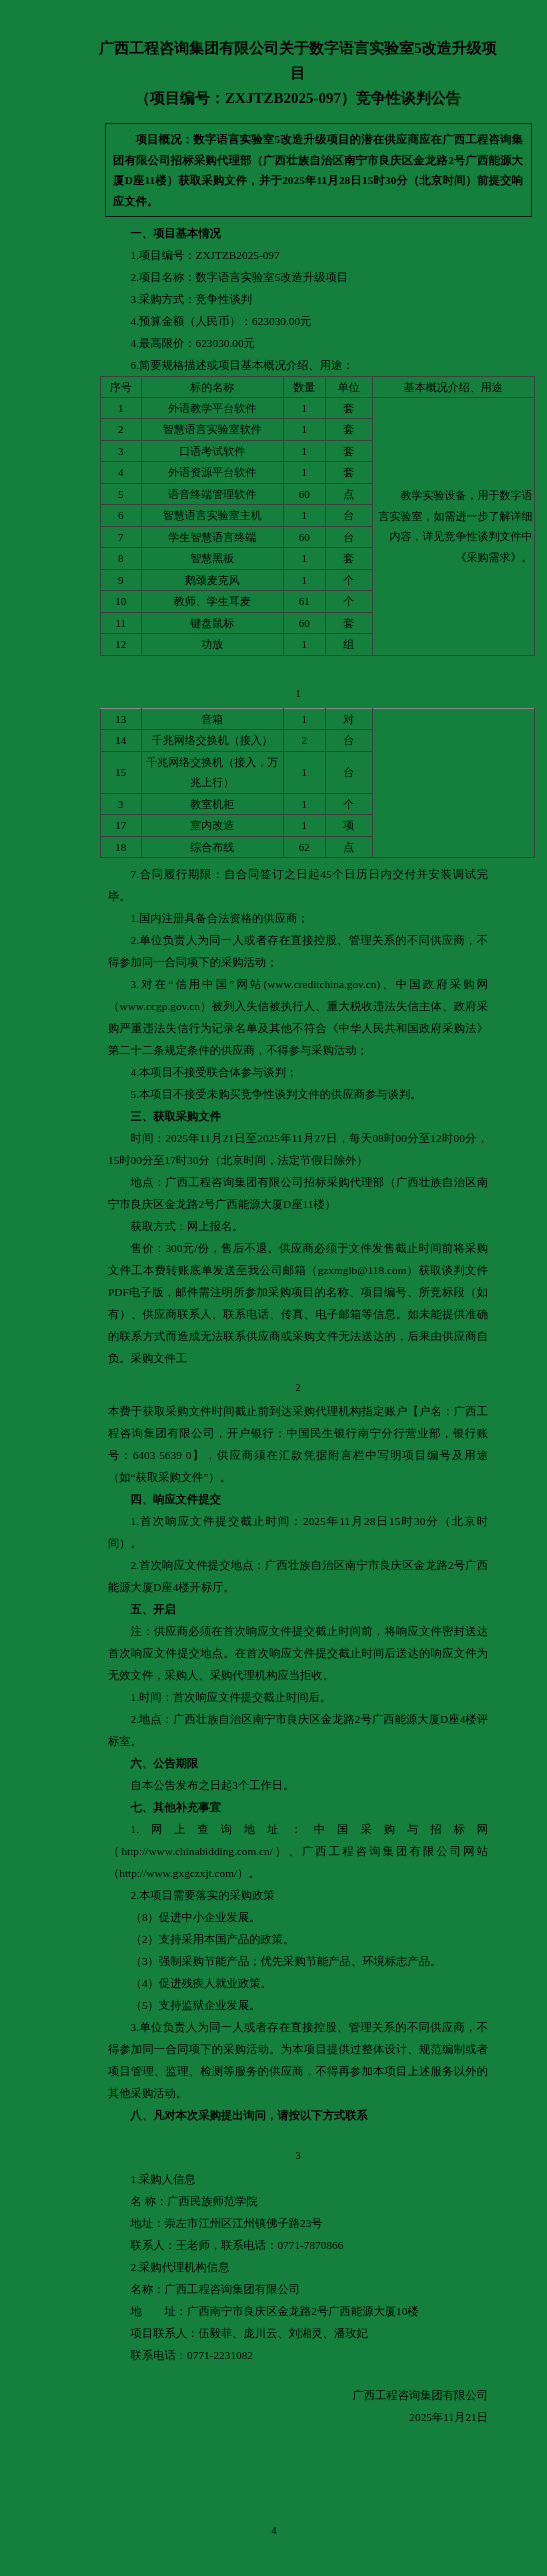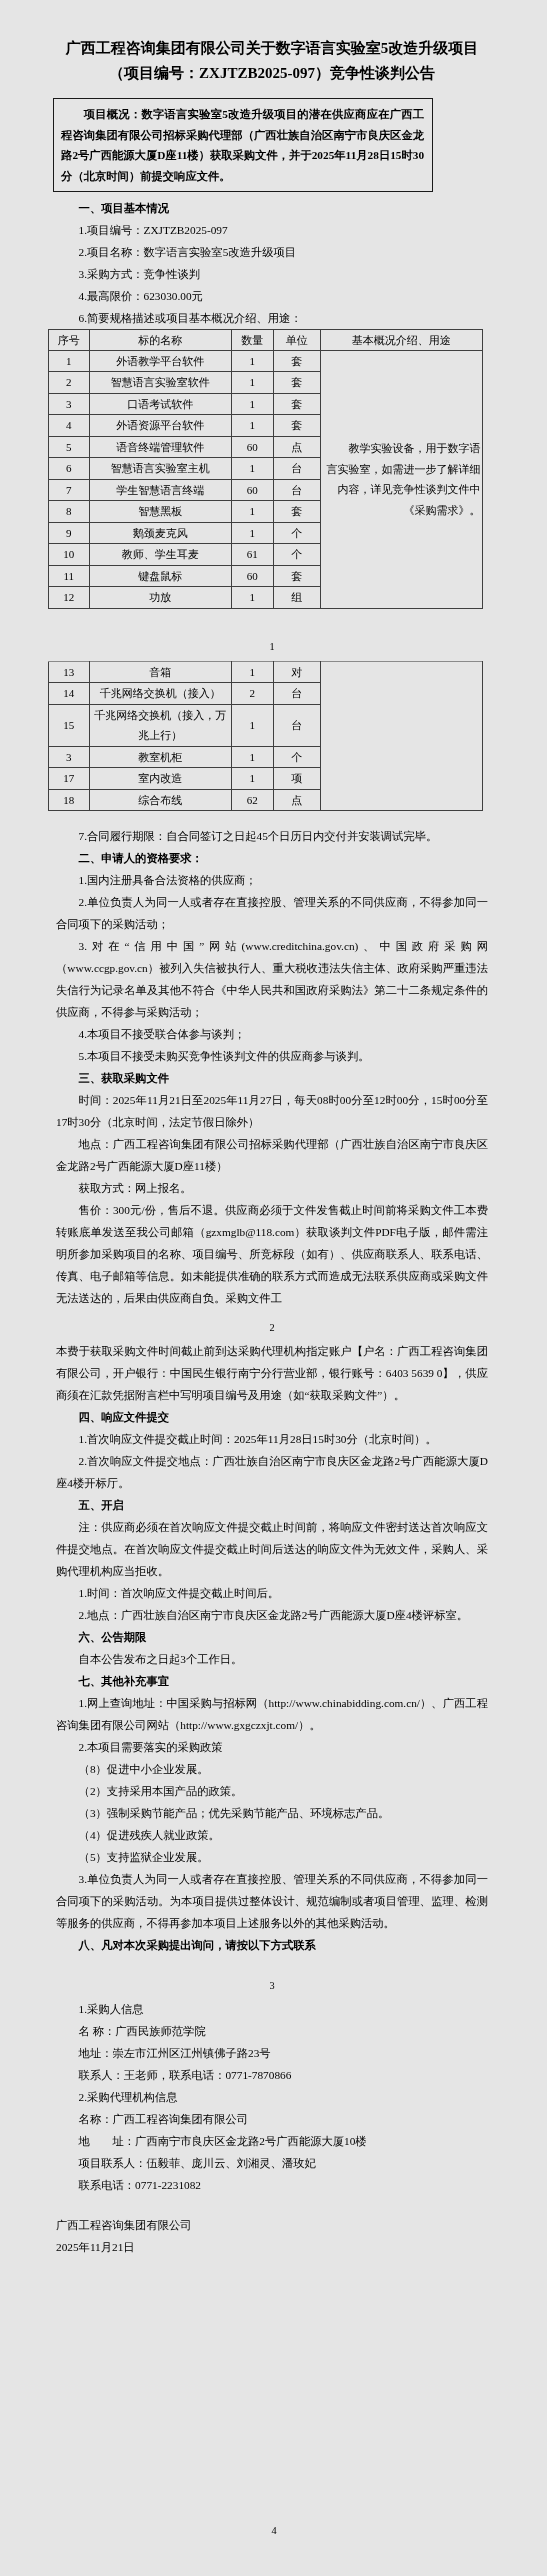--- a/index.html
+++ b/index.html
@@ -5,7 +5,7 @@
   html,body{margin:0;padding:0;background:#ffffff;}
   body{width:548px;font-family:"Liberation Serif","DejaVu Serif",serif;color:#000;}
   .doc{position:relative;width:548px;height:2576px;box-sizing:border-box;
-       padding:36px 60px 0 56px;overflow:hidden;background:#e5e5e5;}
+       padding:36px 60px 0 108px;overflow:hidden;background:#15803d;}
   .title{font-size:15px;font-weight:bold;line-height:25px;text-align:center;margin:0 -9.6px;}
   .obox{box-sizing:border-box;width:380px;margin:12.3px 0 0 -3.4px;border:1.4px solid #1a1a1a;
         padding:4.8px 7.5px;}

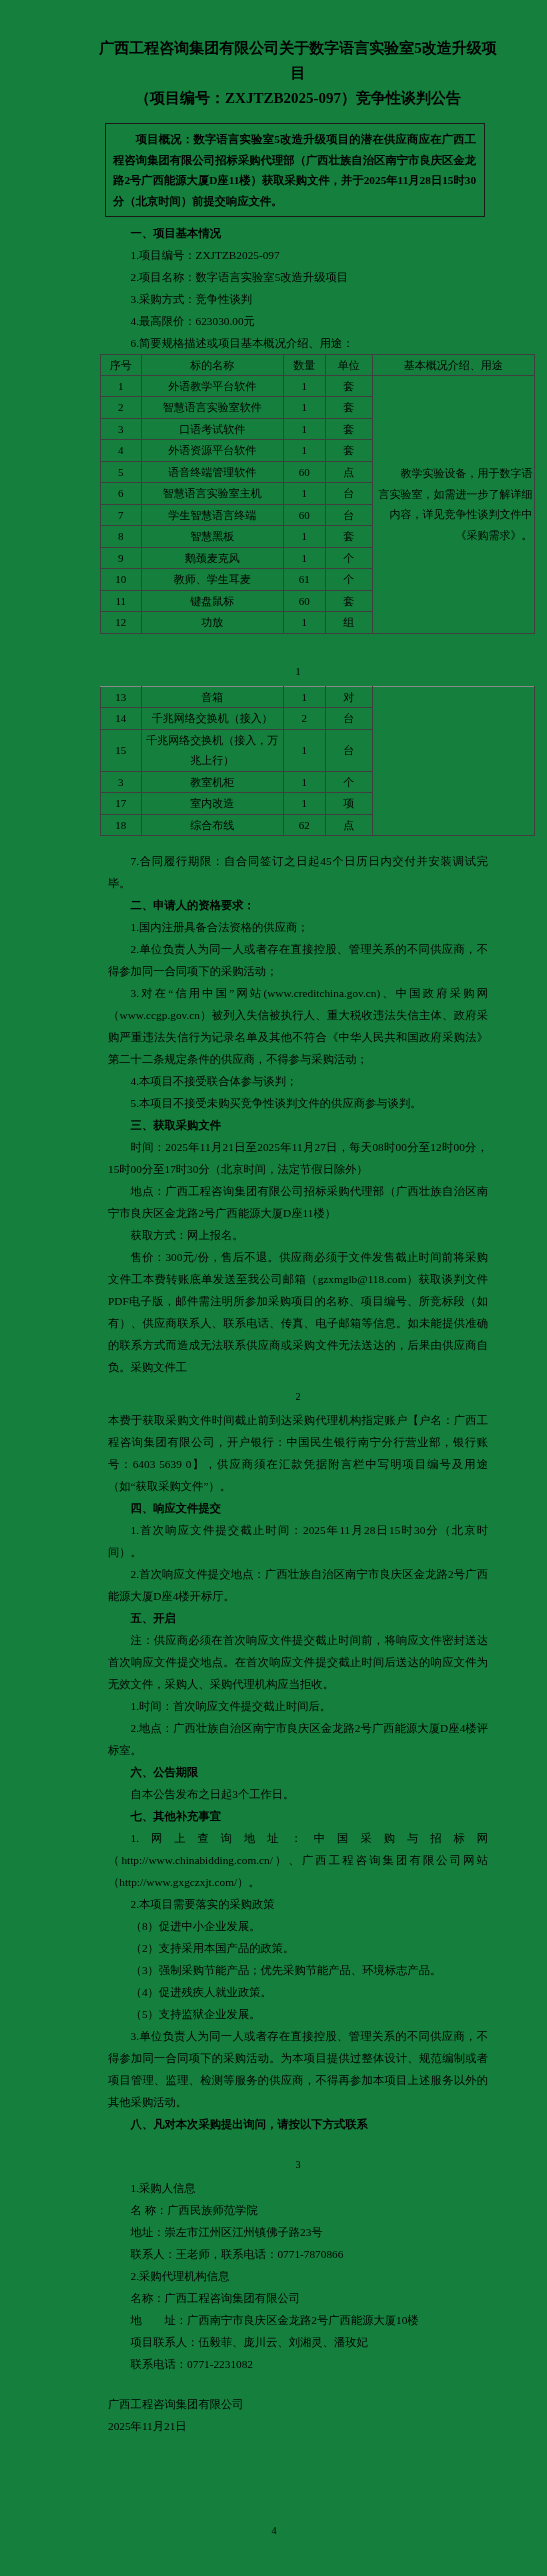--- a/index.html
+++ b/index.html
@@ -7,7 +7,7 @@
   .doc{position:relative;width:548px;height:2576px;box-sizing:border-box;
        padding:36px 60px 0 108px;overflow:hidden;background:#15803d;}
   .title{font-size:15px;font-weight:bold;line-height:25px;text-align:center;margin:0 -9.6px;}
-  .obox{box-sizing:border-box;width:380px;margin:12.3px 0 0 -3.4px;border:1.4px solid #1a1a1a;
+  .obox{box-sizing:border-box;width:427px;margin:12.3px 0 0 -3.4px;border:1.4px solid #1a1a1a;
         padding:4.8px 7.5px;}
   .obox p{margin:0;font-size:11.3px;font-weight:bold;line-height:20.5px;text-align:justify;text-indent:2em;}
   .p{margin:0;font-size:11.3px;line-height:22px;text-align:justify;}

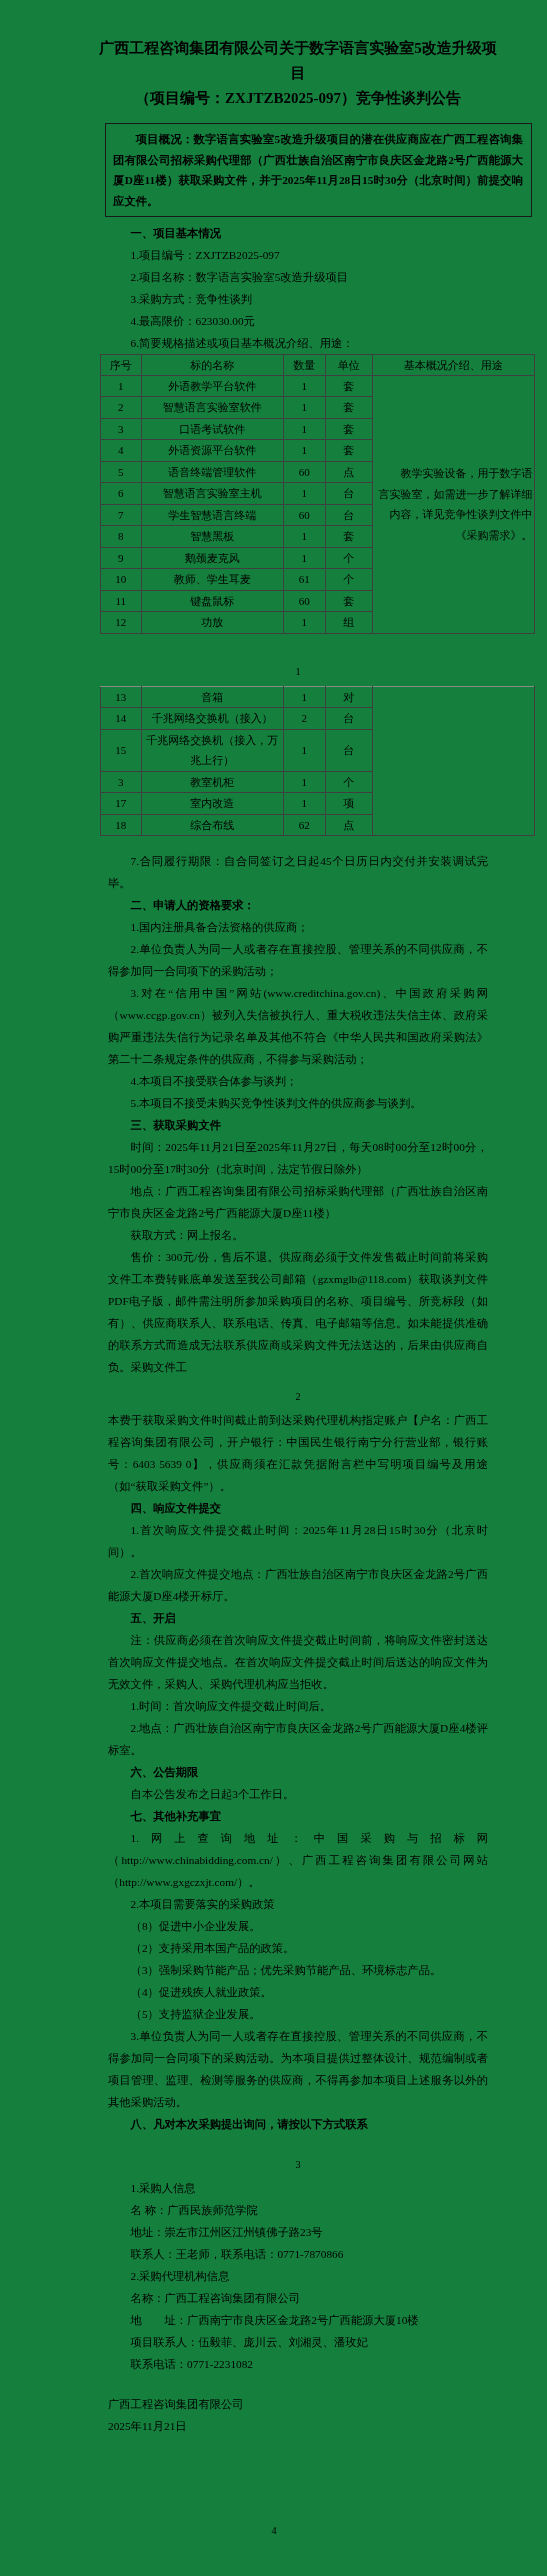--- a/index.html
+++ b/index.html
@@ -50,6 +50,7 @@
   <p class="p ind">1.项目编号：ZXJTZB2025-097</p>
   <p class="p ind">2.项目名称：数字语言实验室5改造升级项目</p>
   <p class="p ind">3.采购方式：竞争性谈判</p>
+  <p class="p ind">4.预算金额（人民币）：623030.00元</p>
   <p class="p ind">4.最高限价：623030.00元</p>
   <p class="p ind">6.简要规格描述或项目基本概况介绍、用途：</p>
 

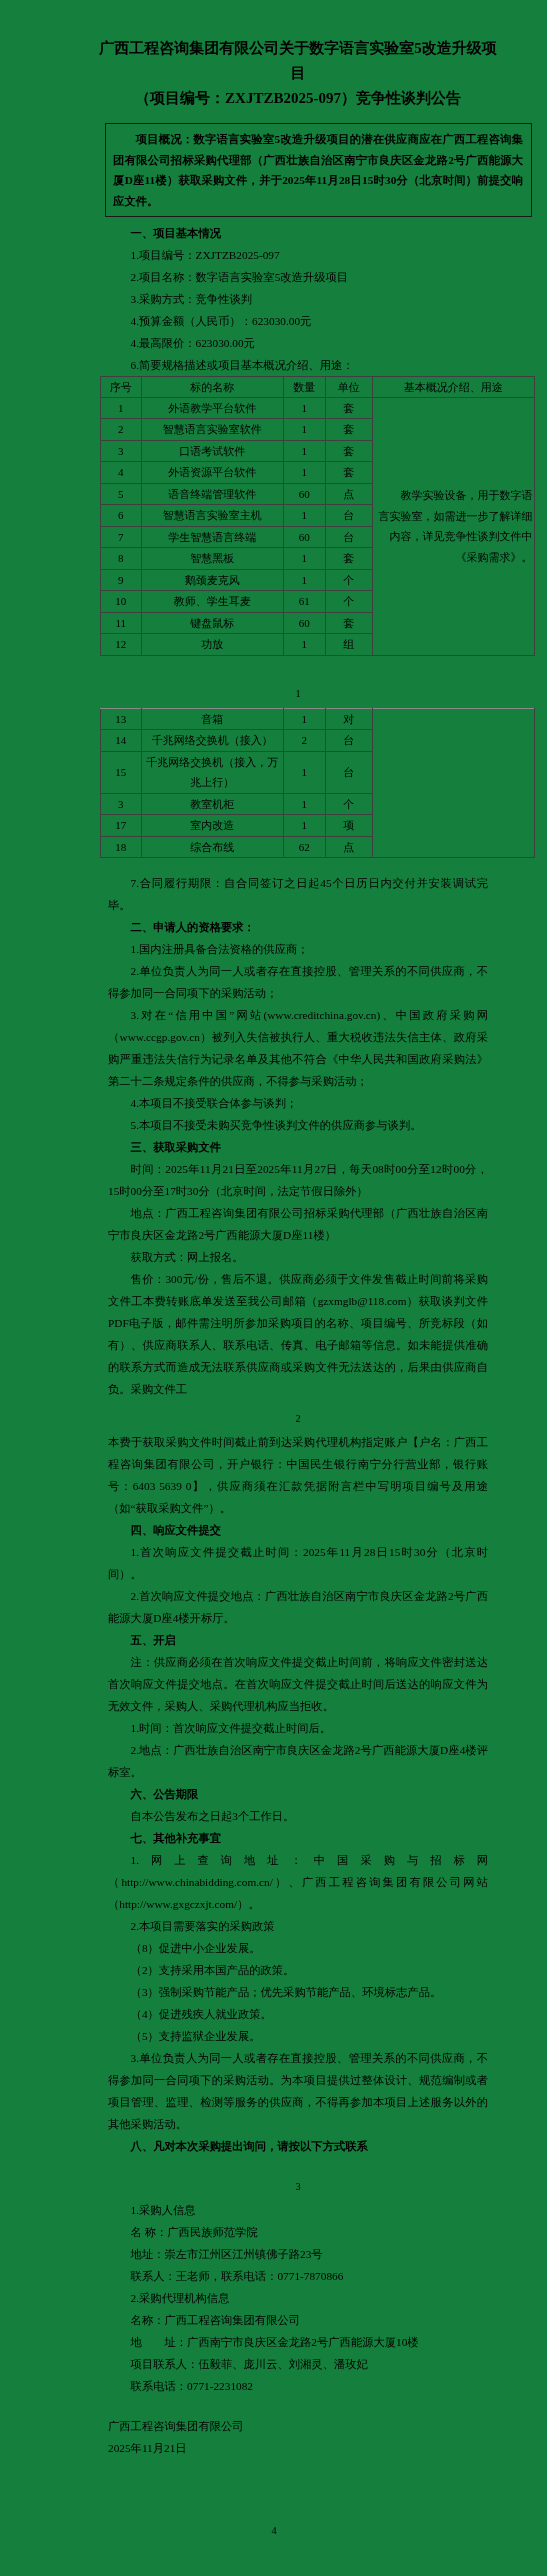--- a/index.html
+++ b/index.html
@@ -30,7 +30,7 @@
   td.note .notetext{display:block;text-indent:2em;text-align:right;}
   .t2{margin-top:2.7px;}
   .t2 tr.first td{border-top:1.4px solid #8a8a8a;}
-  .aftertable{margin-top:14px;}
+  .aftertable{margin-top:5px;}
   .sig{margin-top:18px;}
   .col-no{width:41px;}.col-name{width:142px;}.col-qty{width:42px;}.col-unit{width:47px;}.col-note{width:162px;}
 </style>

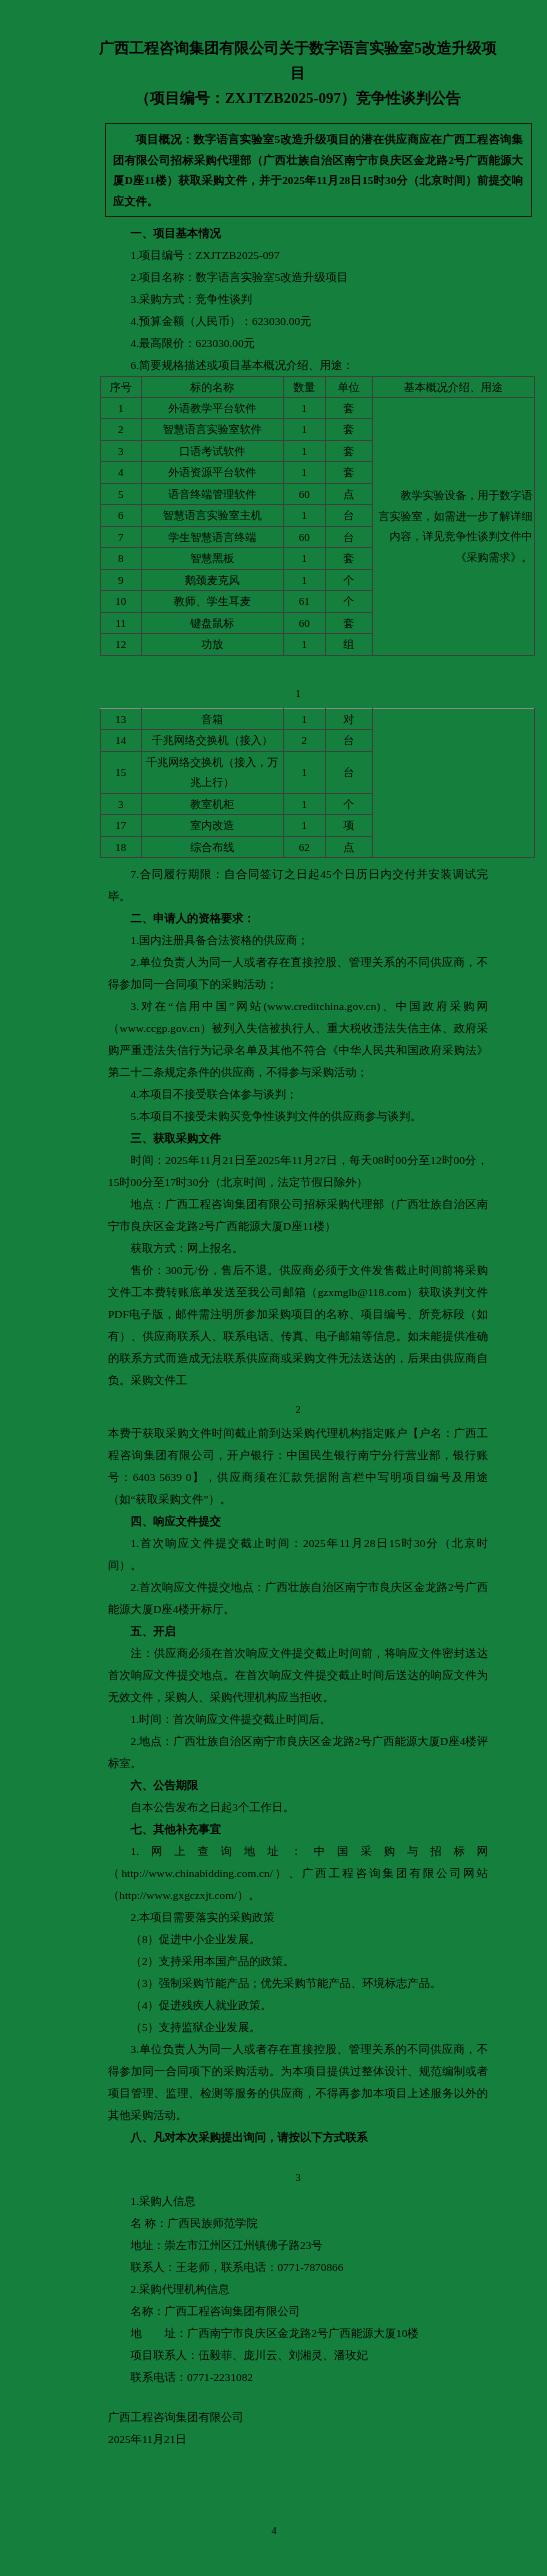--- a/index.html
+++ b/index.html
@@ -201,7 +201,6 @@
 
   <p class="p ind aftertable">7.合同履行期限：自合同签订之日起45个日历日内交付并安装调试完毕。</p>
 
-  <p class="p ind b">二、申请人的资格要求：</p>
   <p class="p ind">1.国内注册具备合法资格的供应商；</p>
   <p class="p ind">2.单位负责人为同一人或者存在直接控股、管理关系的不同供应商，不得参加同一合同项下的采购活动；</p>
   <p class="p ind">3.对在“信用中国”网站(www.creditchina.gov.cn)、中国政府采购网（www.ccgp.gov.cn）被列入失信被执行人、重大税收违法失信主体、政府采购严重违法失信行为记录名单及其他不符合《中华人民共和国政府采购法》第二十二条规定条件的供应商，不得参与采购活动；</p>

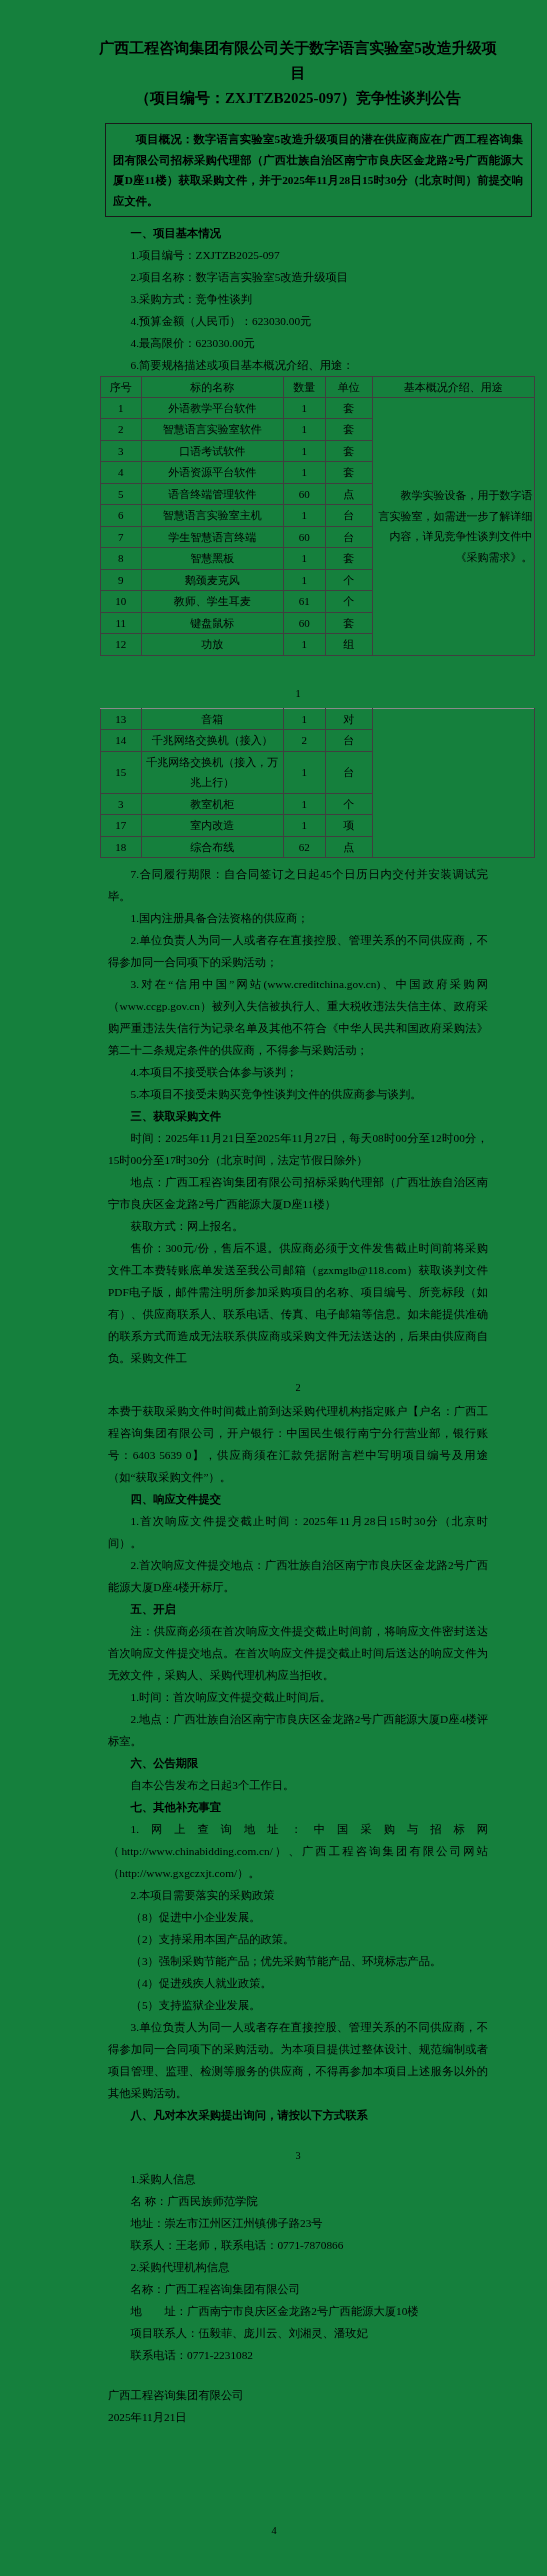--- a/index.html
+++ b/index.html
@@ -13,7 +13,7 @@
   .p{margin:0;font-size:11.3px;line-height:22px;text-align:justify;}
   .ind{text-indent:2em;}
   .b{font-weight:bold;}
-  .rt{}
+  .rt{text-align:right;}
   .pgnum{margin:0;font-size:10.3px;line-height:22px;text-align:center;}
   .pg1{margin-top:27px;margin-bottom:2.7px;}
   .pg2{margin-top:7.5px;margin-bottom:1.4px;}

